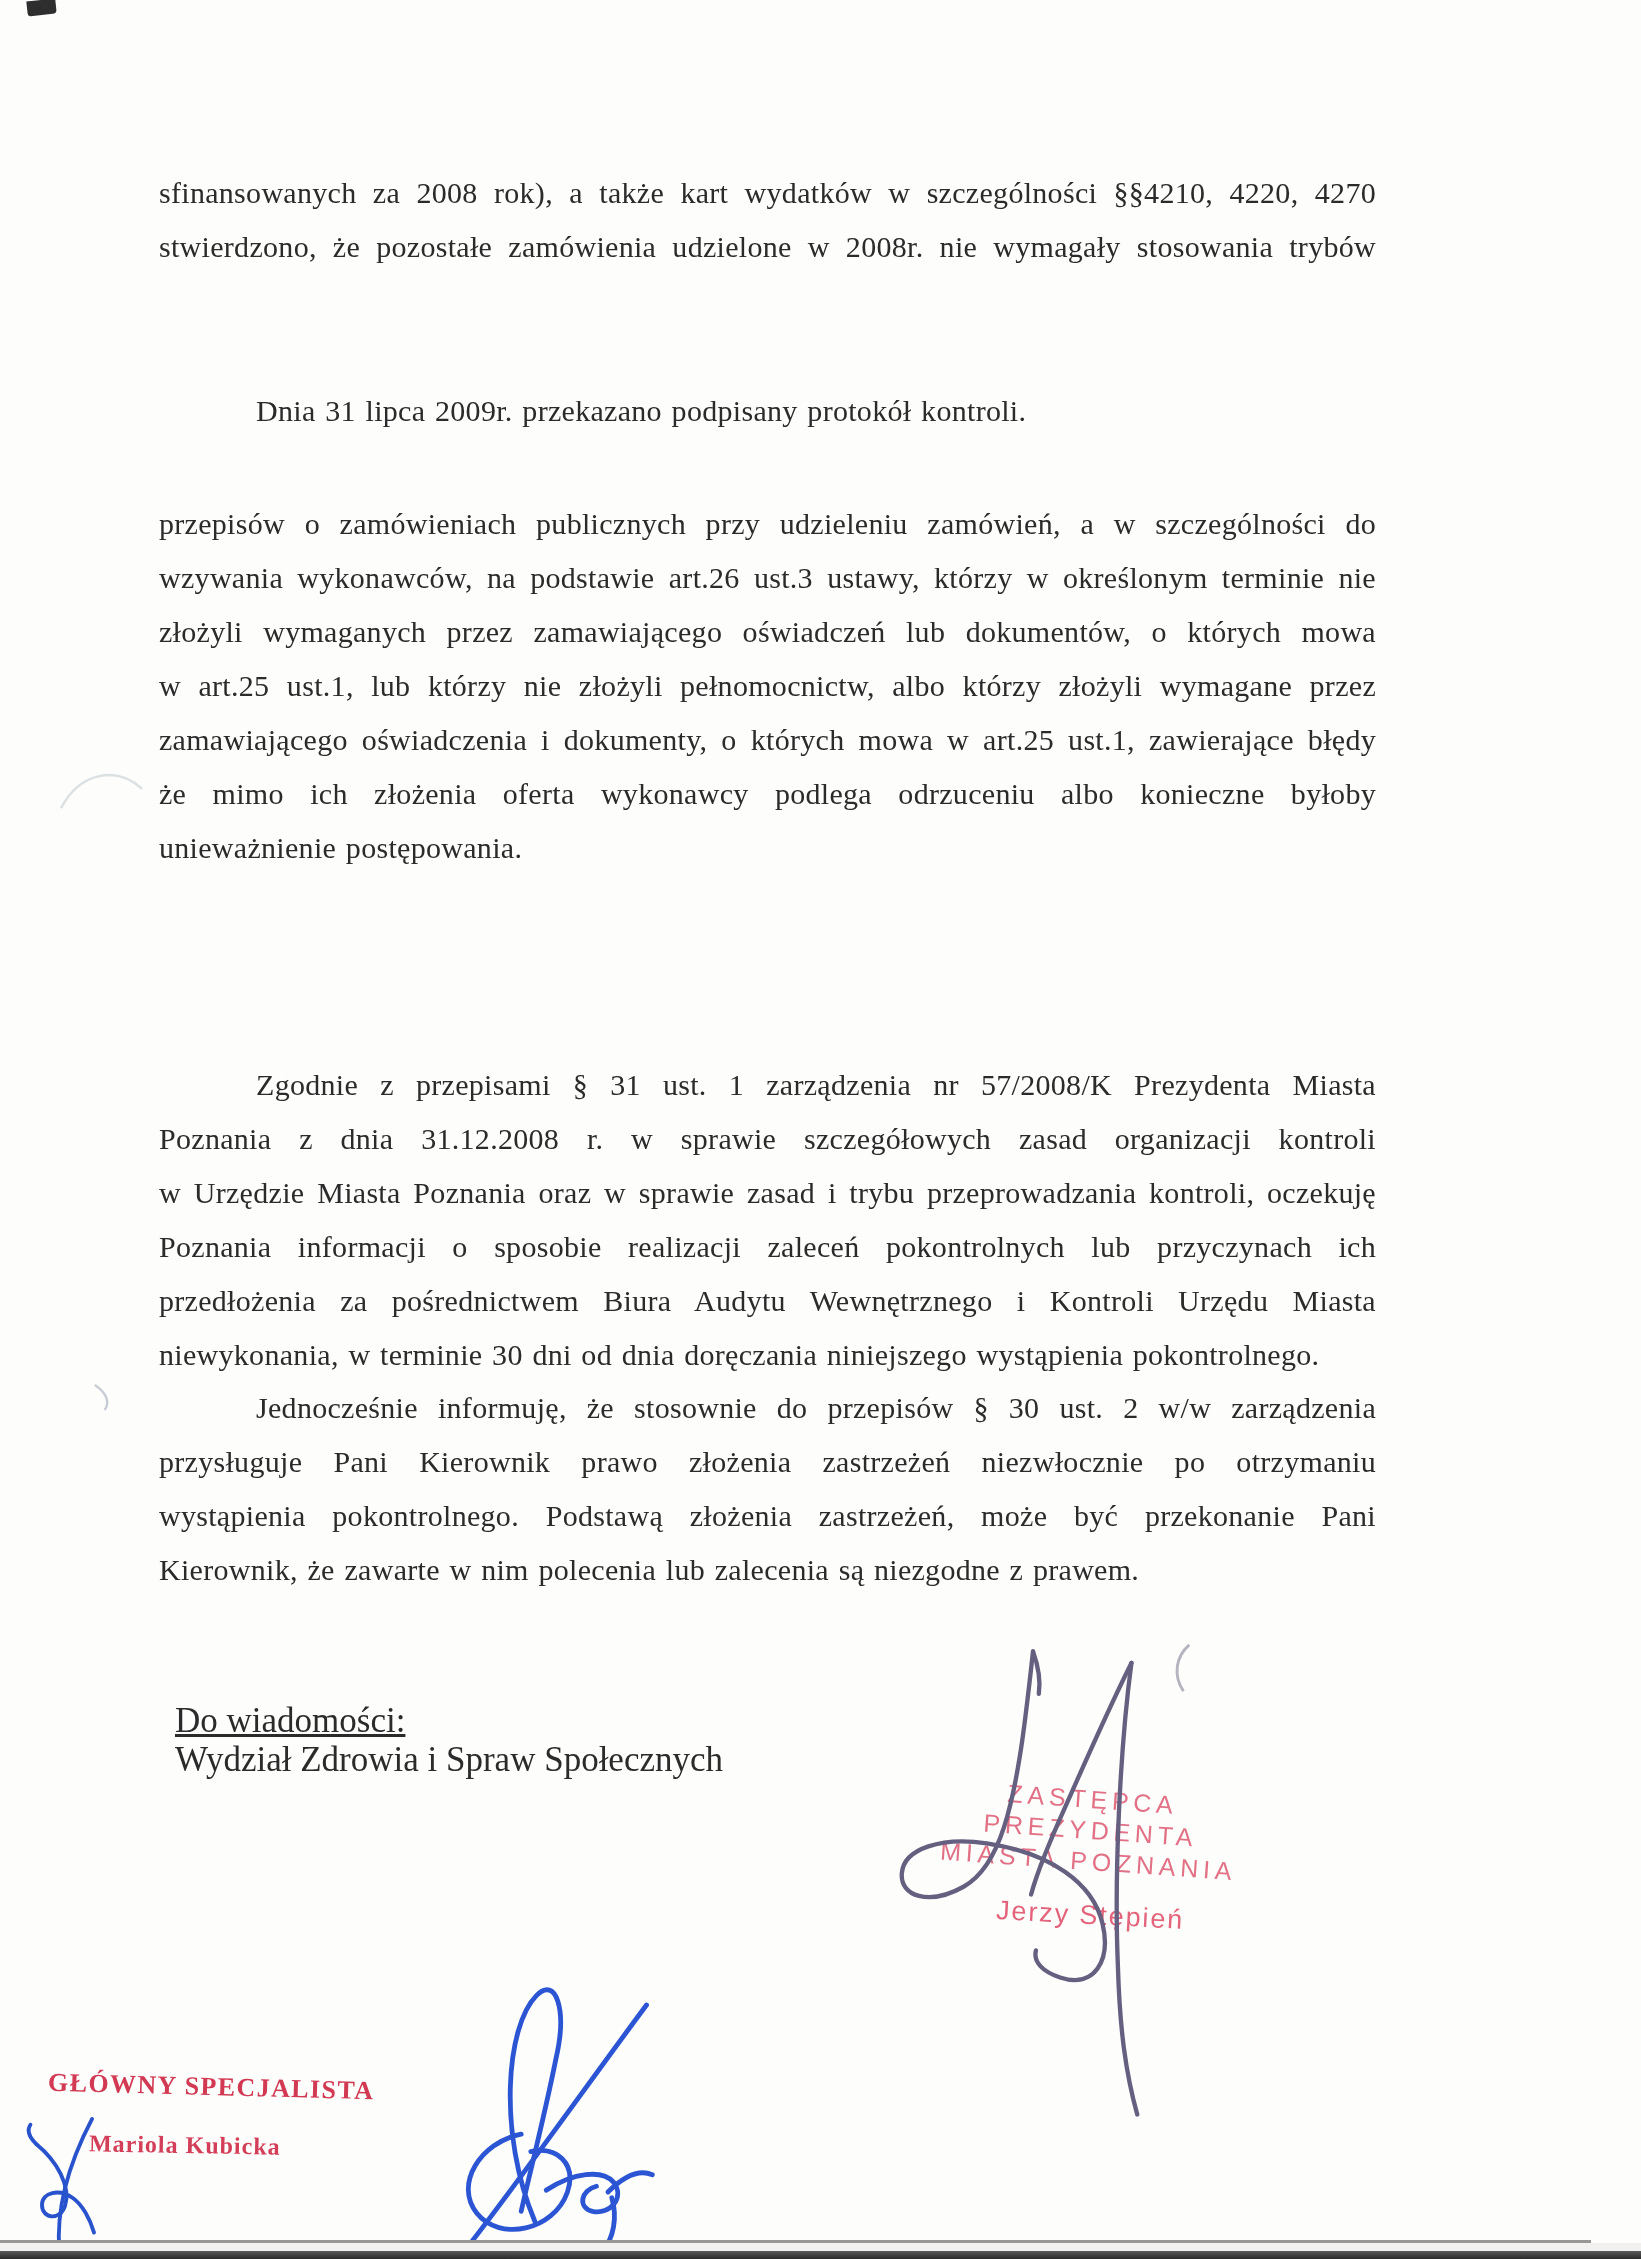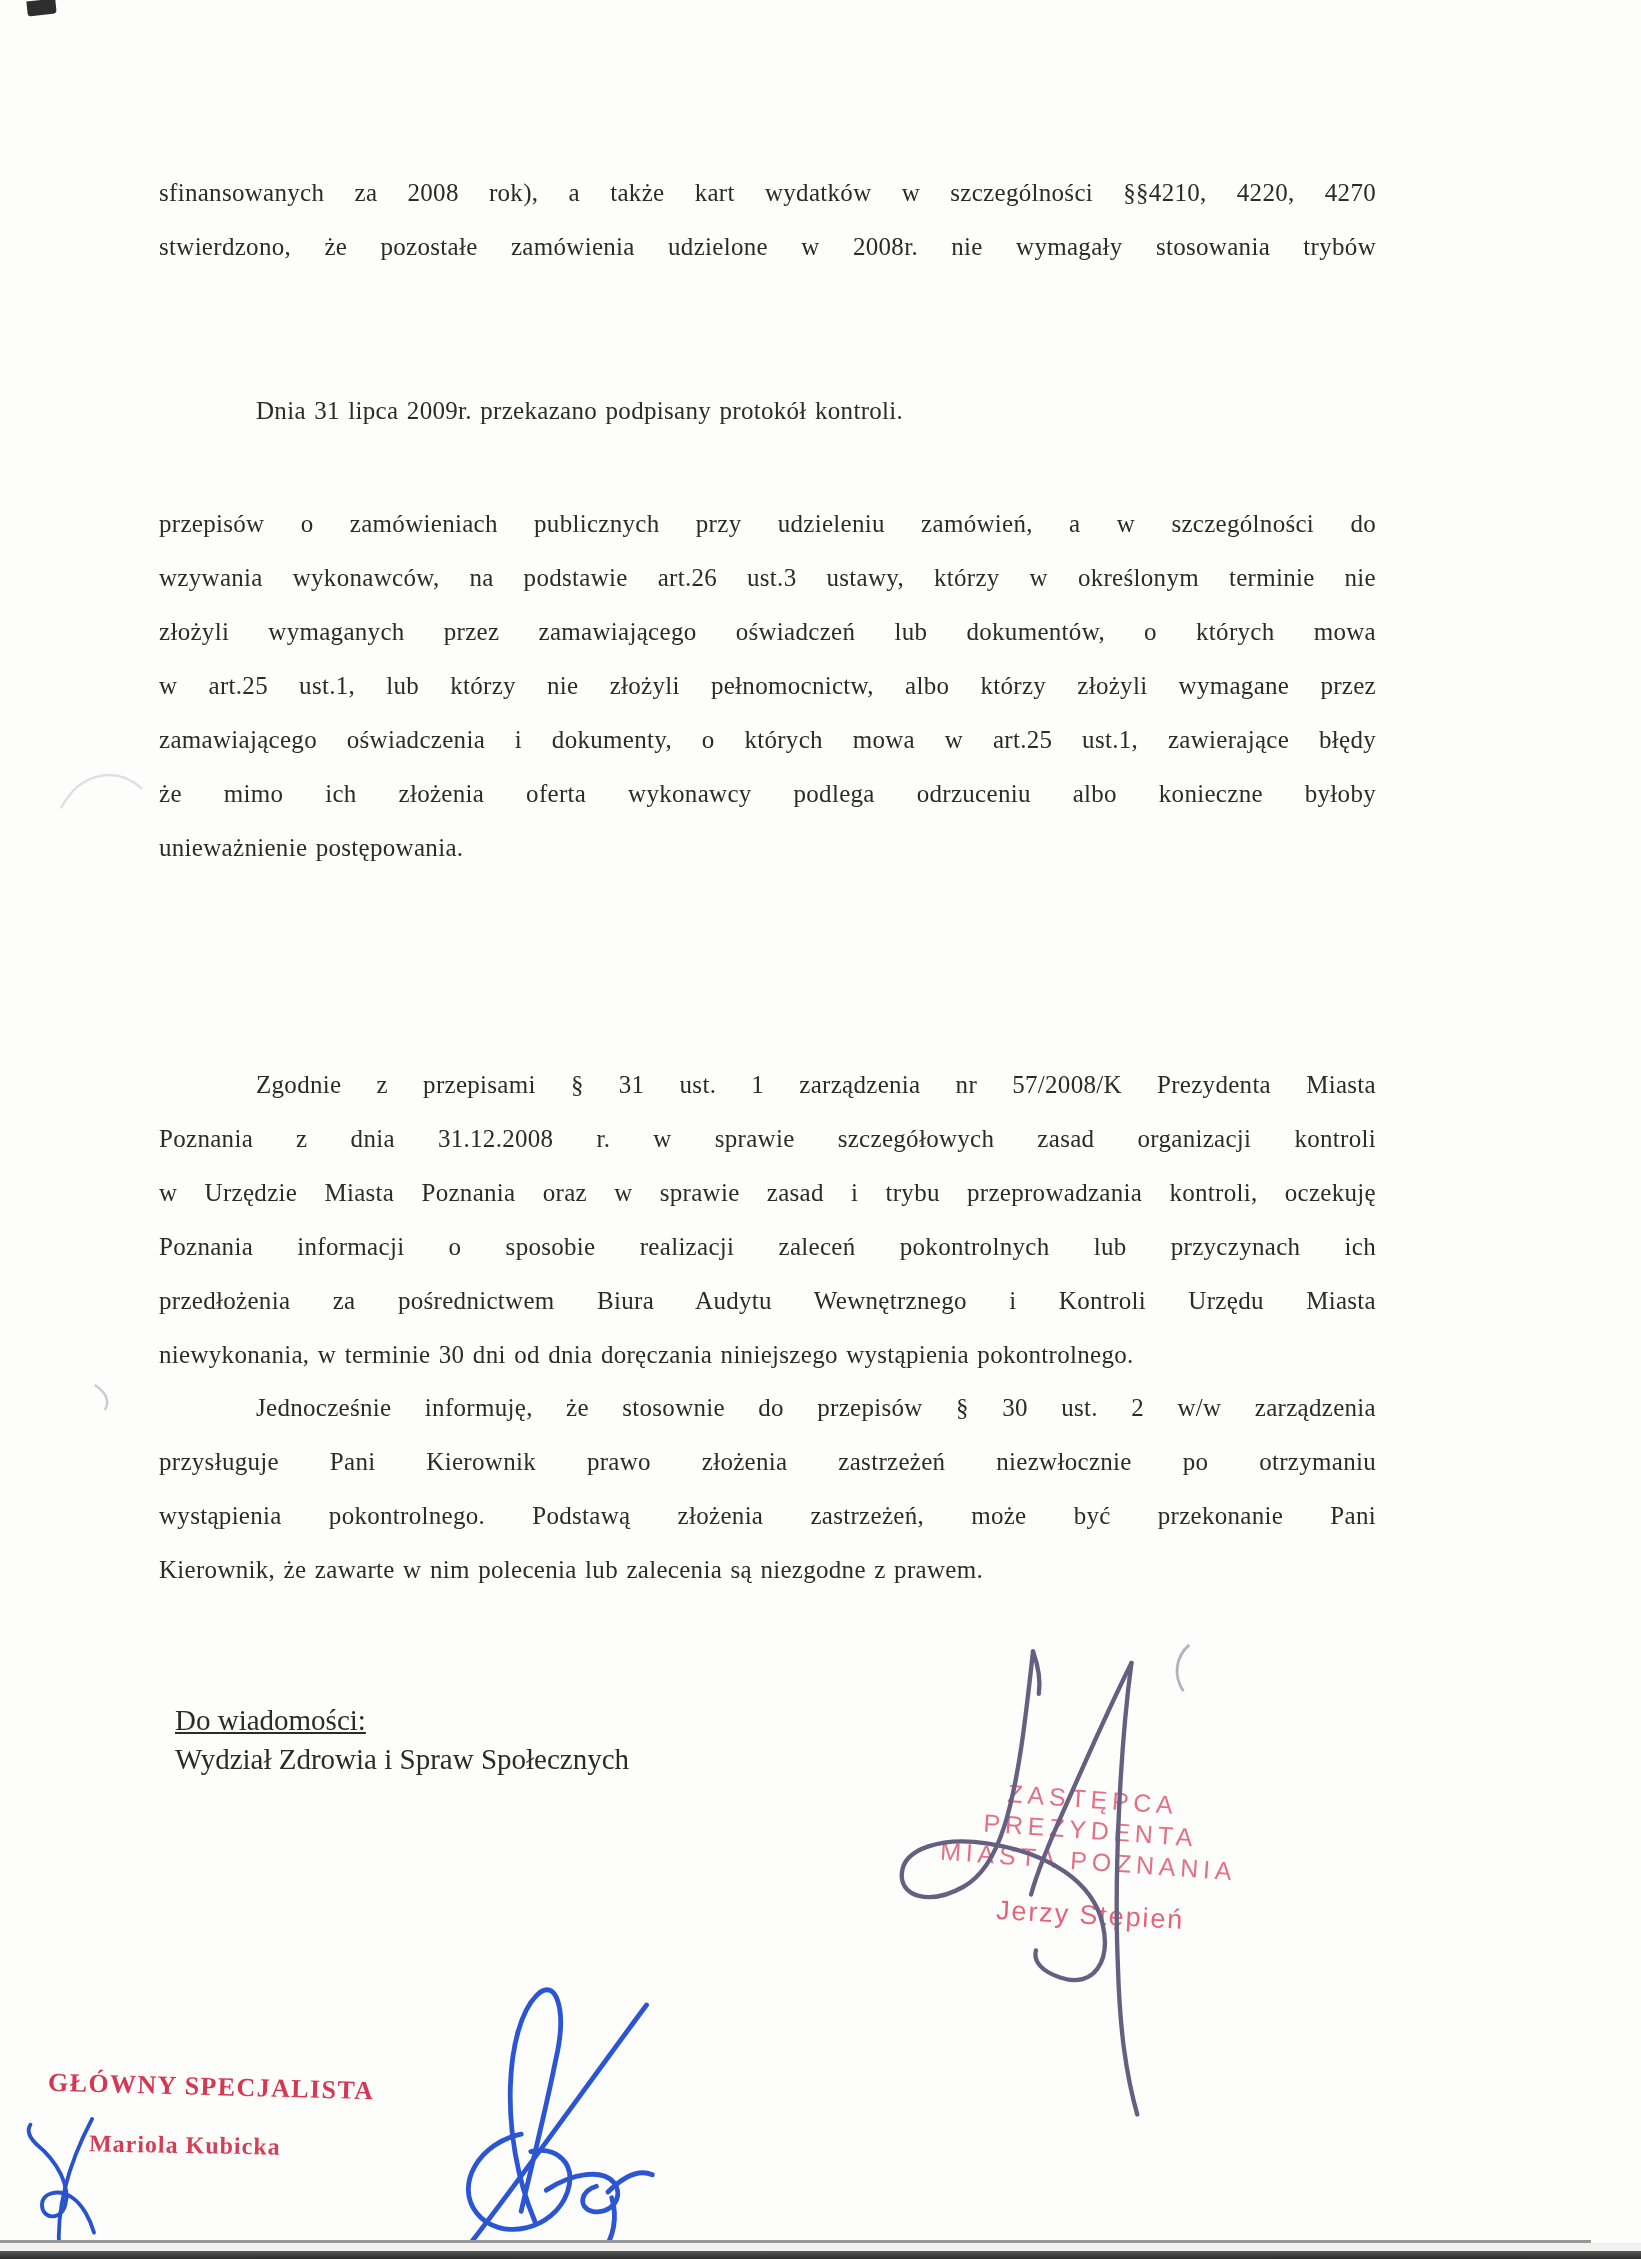--- a/index.html
+++ b/index.html
@@ -11,7 +11,7 @@
   
   .para{
     position:absolute;left:159px;width:1217px;
-    font-size:25px;line-height:54px;letter-spacing:0.3px;word-spacing:1.9px;
+    font-size:30px;line-height:54px;letter-spacing:0.3px;word-spacing:1.9px;
   }
   .ln{min-height:54px;}
   .j{text-align:justify;text-align-last:justify;}

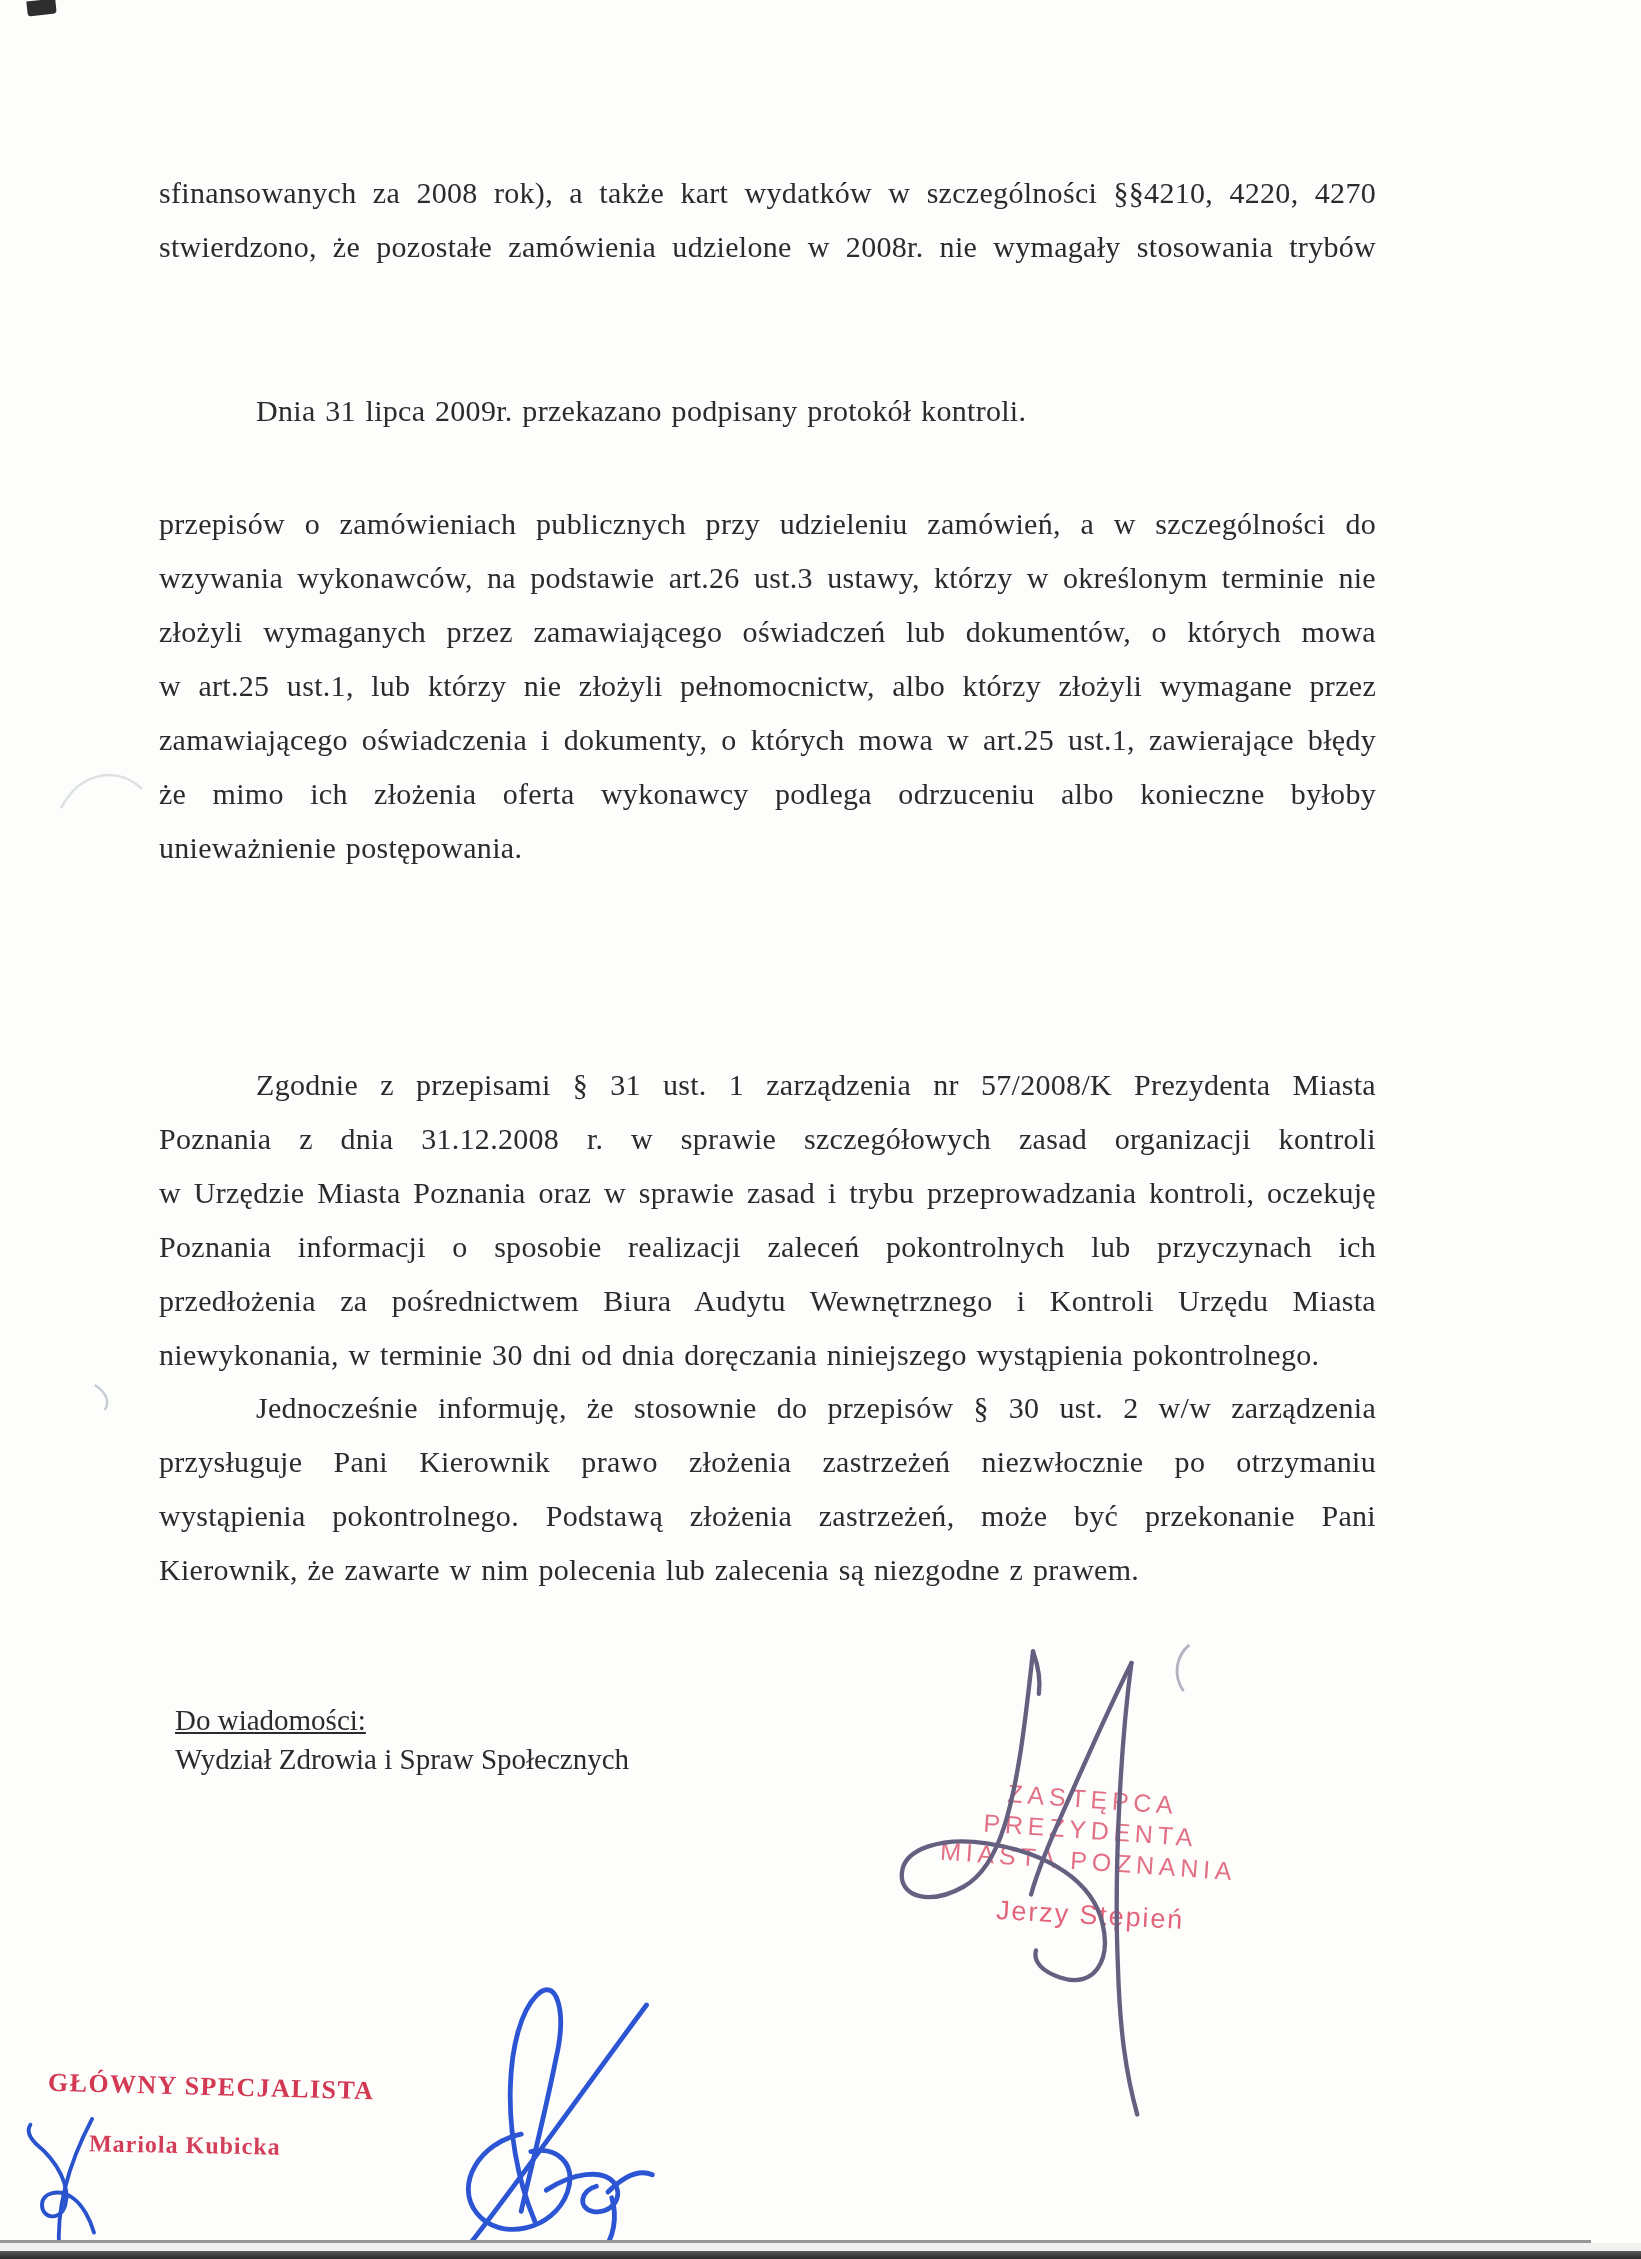--- a/index.html
+++ b/index.html
@@ -22,7 +22,7 @@
   #para4{top:1058px;}
   #para5{top:1381px;}
   
-  .cc{position:absolute;left:175px;top:1701px;font-size:29px;line-height:39px;}
+  .cc{position:absolute;left:175px;top:1701px;font-size:35px;line-height:39px;}
   .cc-heading{text-decoration:underline;}
   
   .stamp{position:absolute;font-family:"Liberation Sans",sans-serif;}

